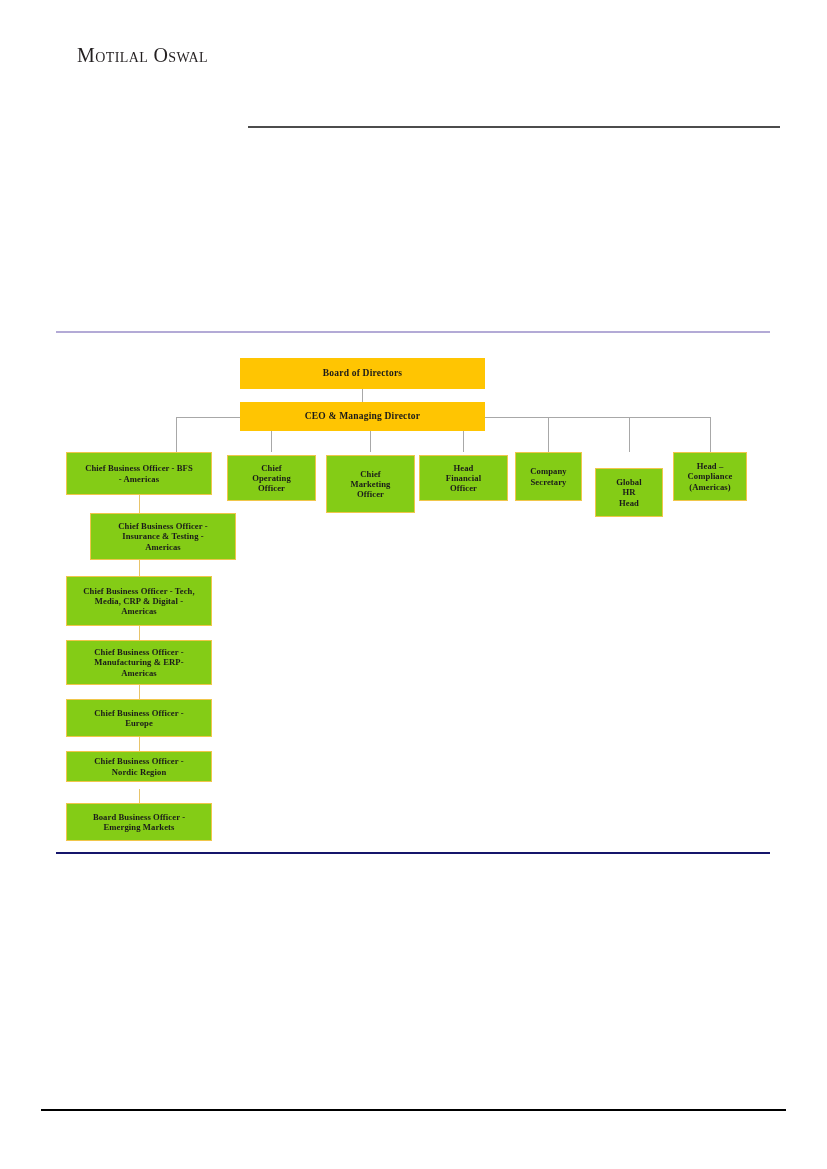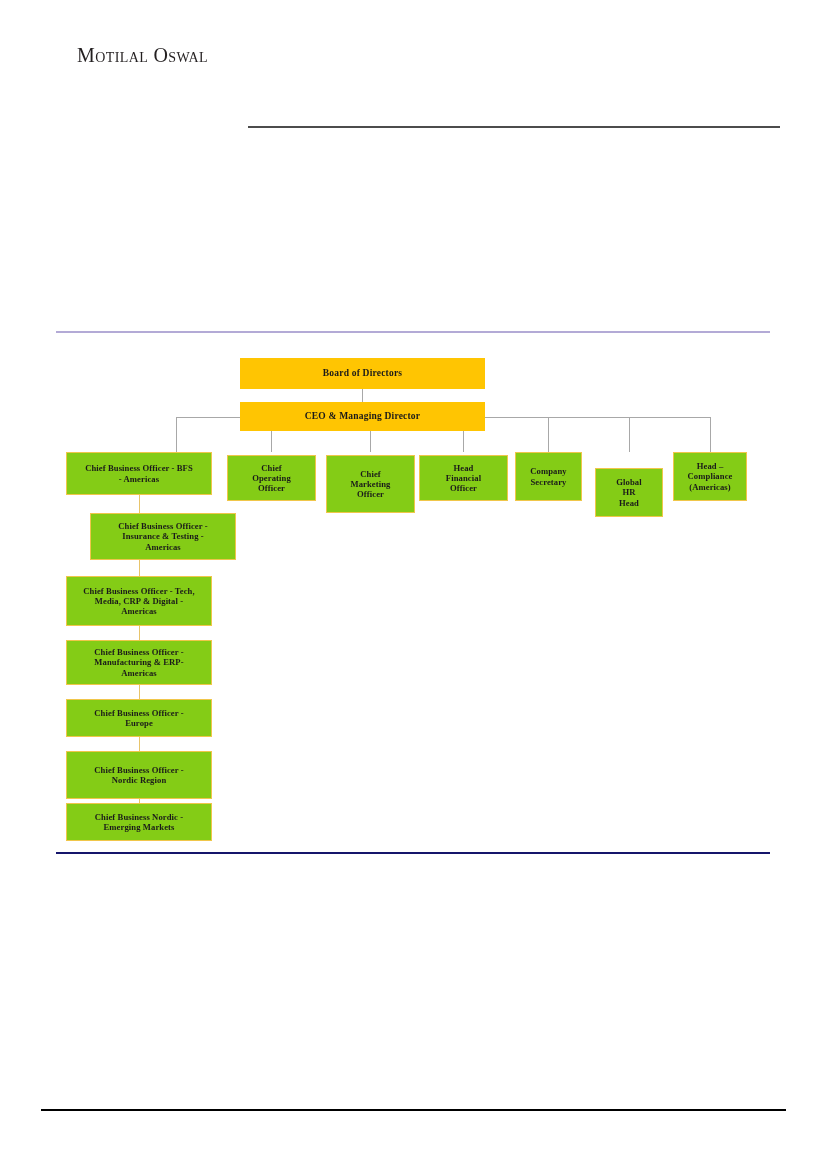--- a/index.html
+++ b/index.html
@@ -176,7 +176,7 @@
 
     <div class="node node-sub" style="left:66px; top:699px; width:146px; height:38px;">Chief Business Officer - Europe</div>
 
-    <div class="node node-sub" style="left:66px; top:751px; width:146px; height:48px;">Chief Business Officer - Nordic Region</div>
+    <div class="node node-sub" style="left:66px; top:751px; width:146px; height:31px;">Chief Business Officer - Nordic Region</div>
 
     <div class="node node-sub" style="left:66px; top:803px; width:146px; height:38px;">Chief Business Nordic - Emerging Markets</div>
 

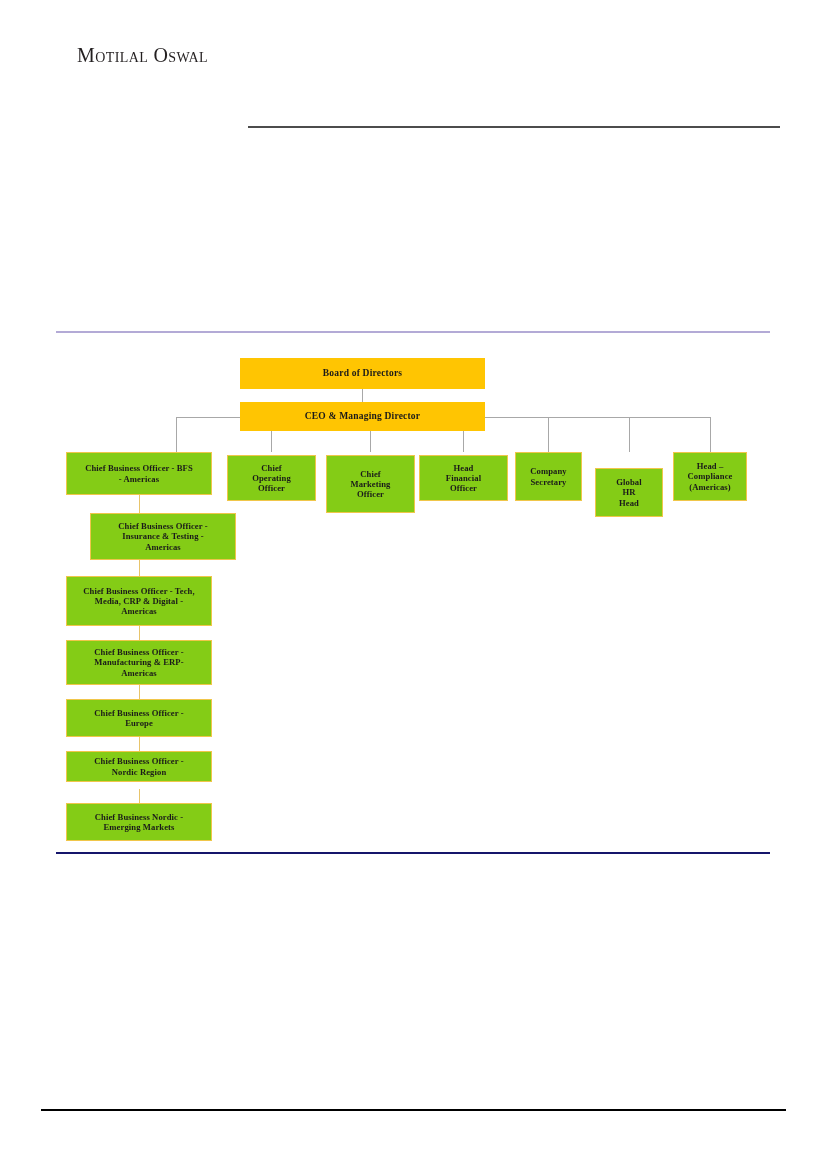--- a/index.html
+++ b/index.html
@@ -178,7 +178,7 @@
 
     <div class="node node-sub" style="left:66px; top:751px; width:146px; height:31px;">Chief Business Officer - Nordic Region</div>
 
-    <div class="node node-sub" style="left:66px; top:803px; width:146px; height:38px;">Chief Business Nordic - Emerging Markets</div>
+    <div class="node node-sub" style="left:66px; top:803px; width:146px; height:38px;">Board Business Officer - Emerging Markets</div>
 
   </div>
 </div>

